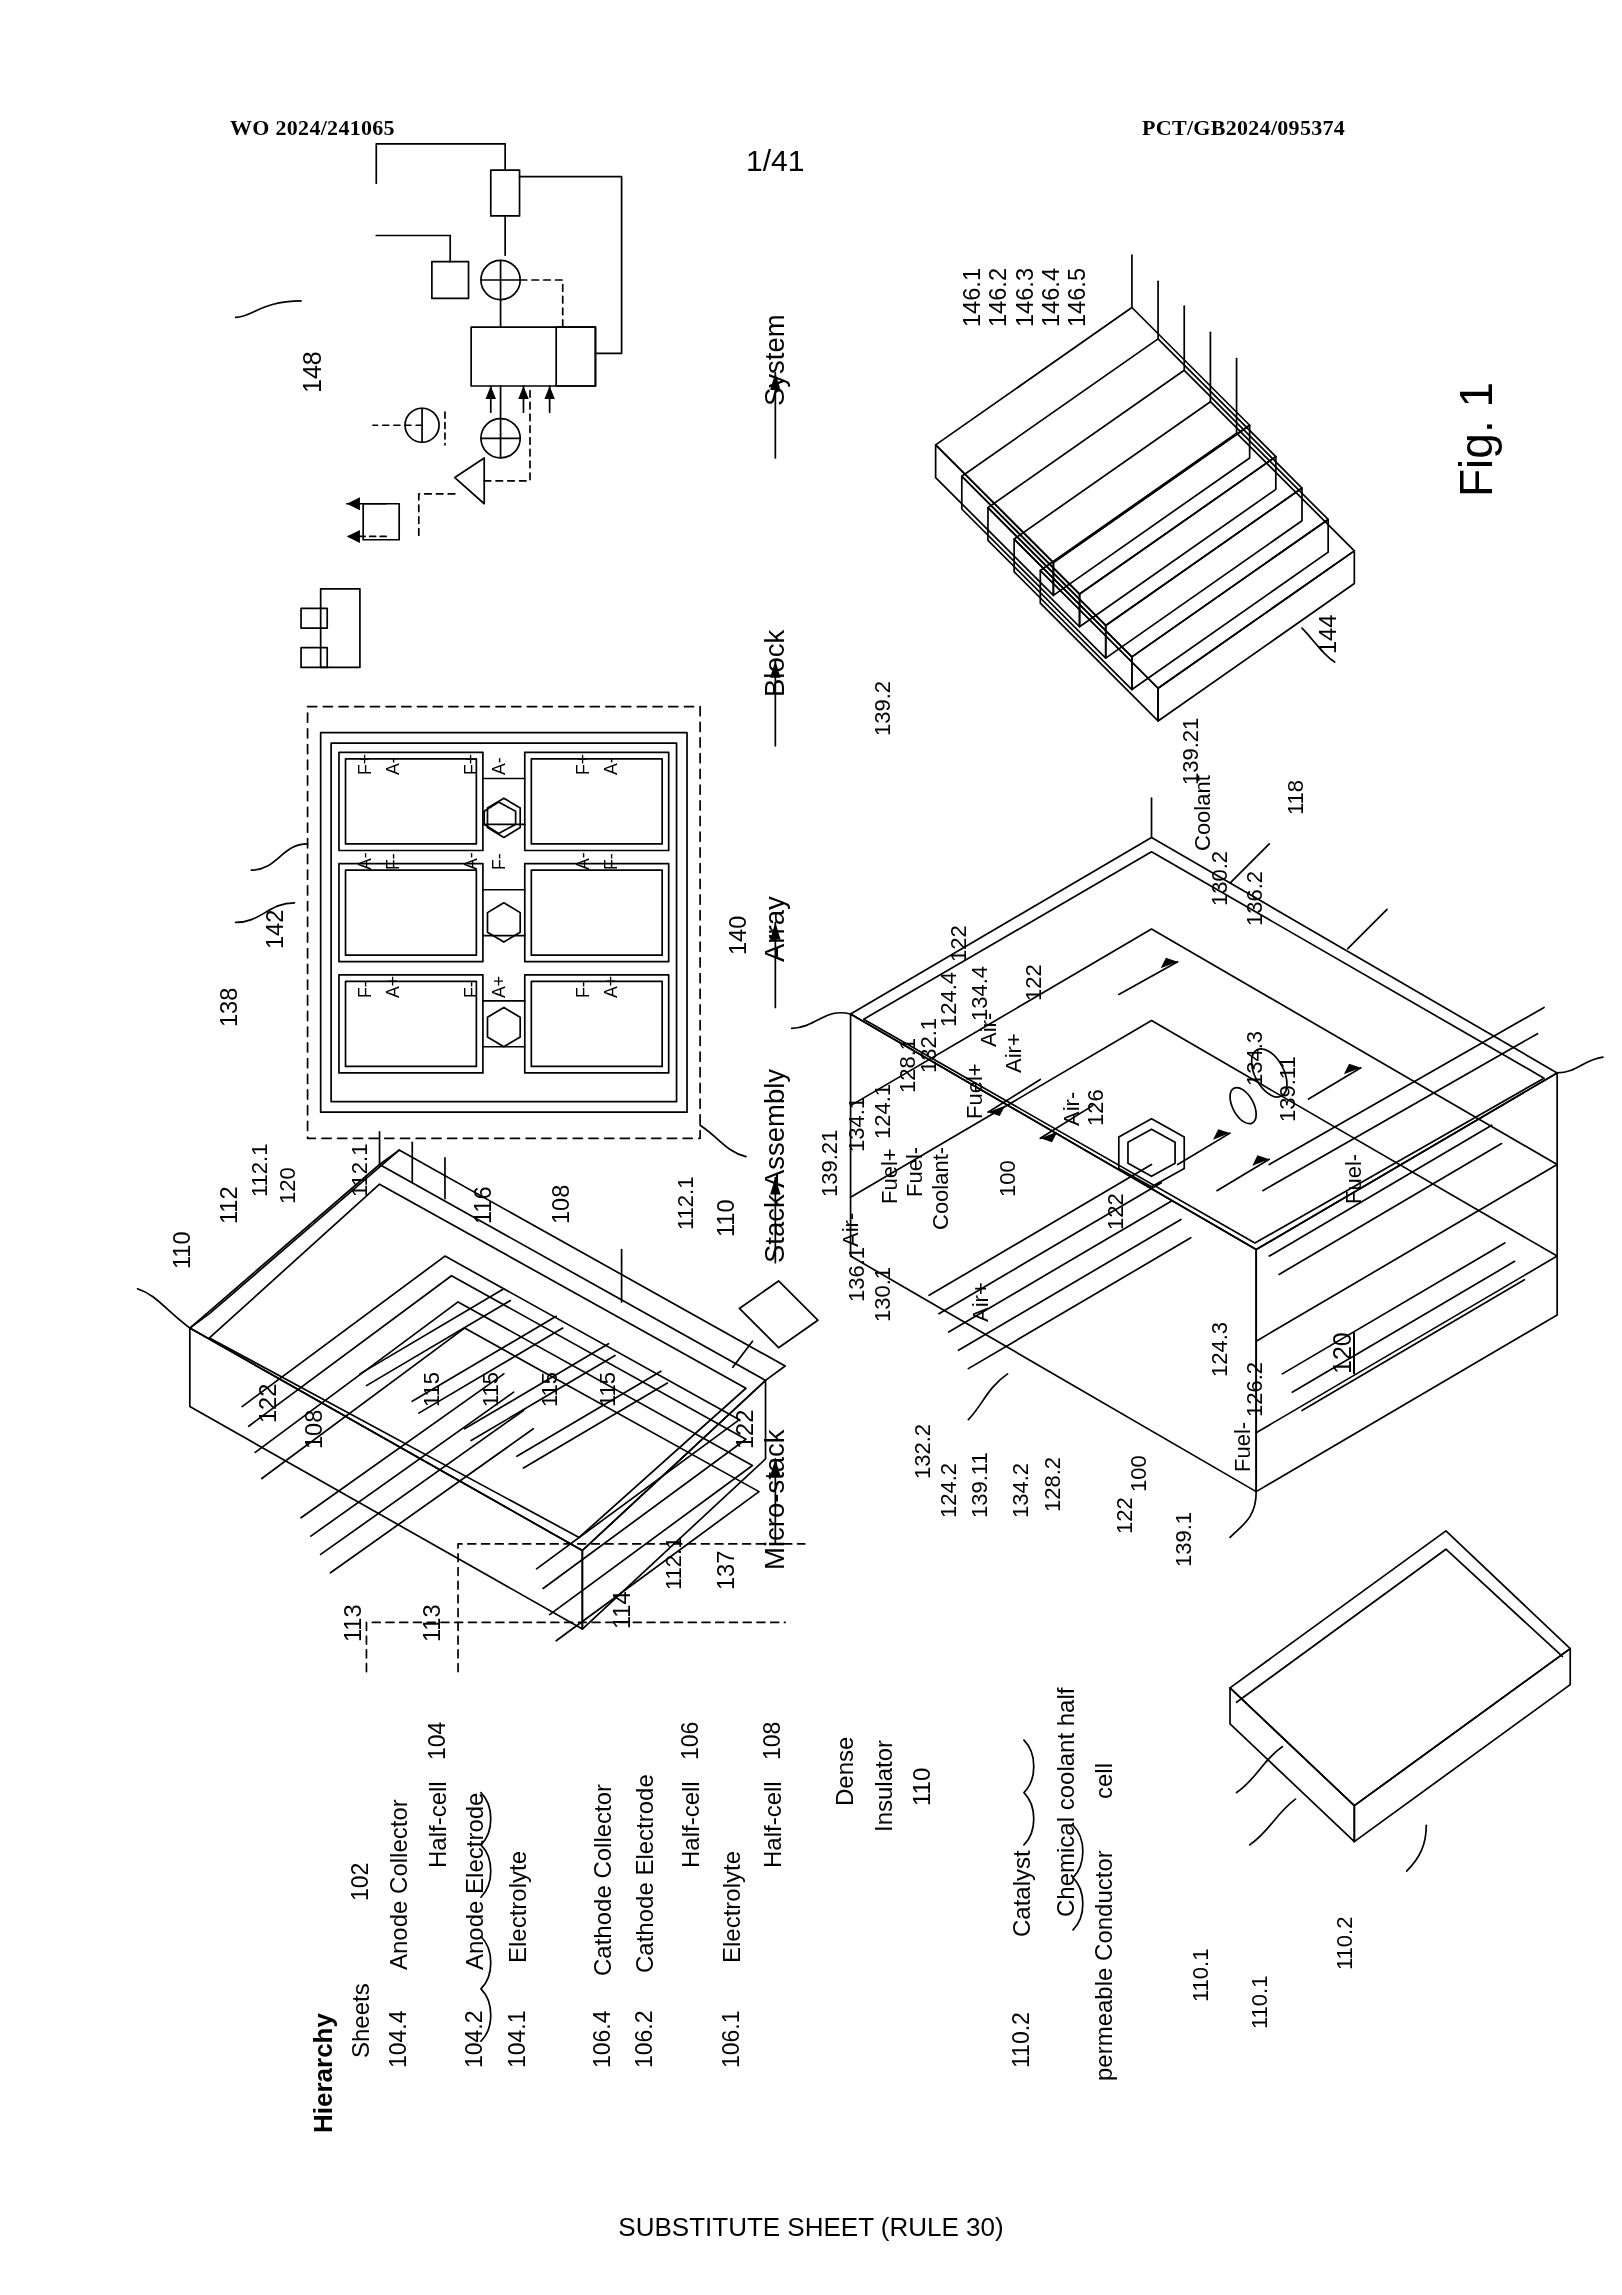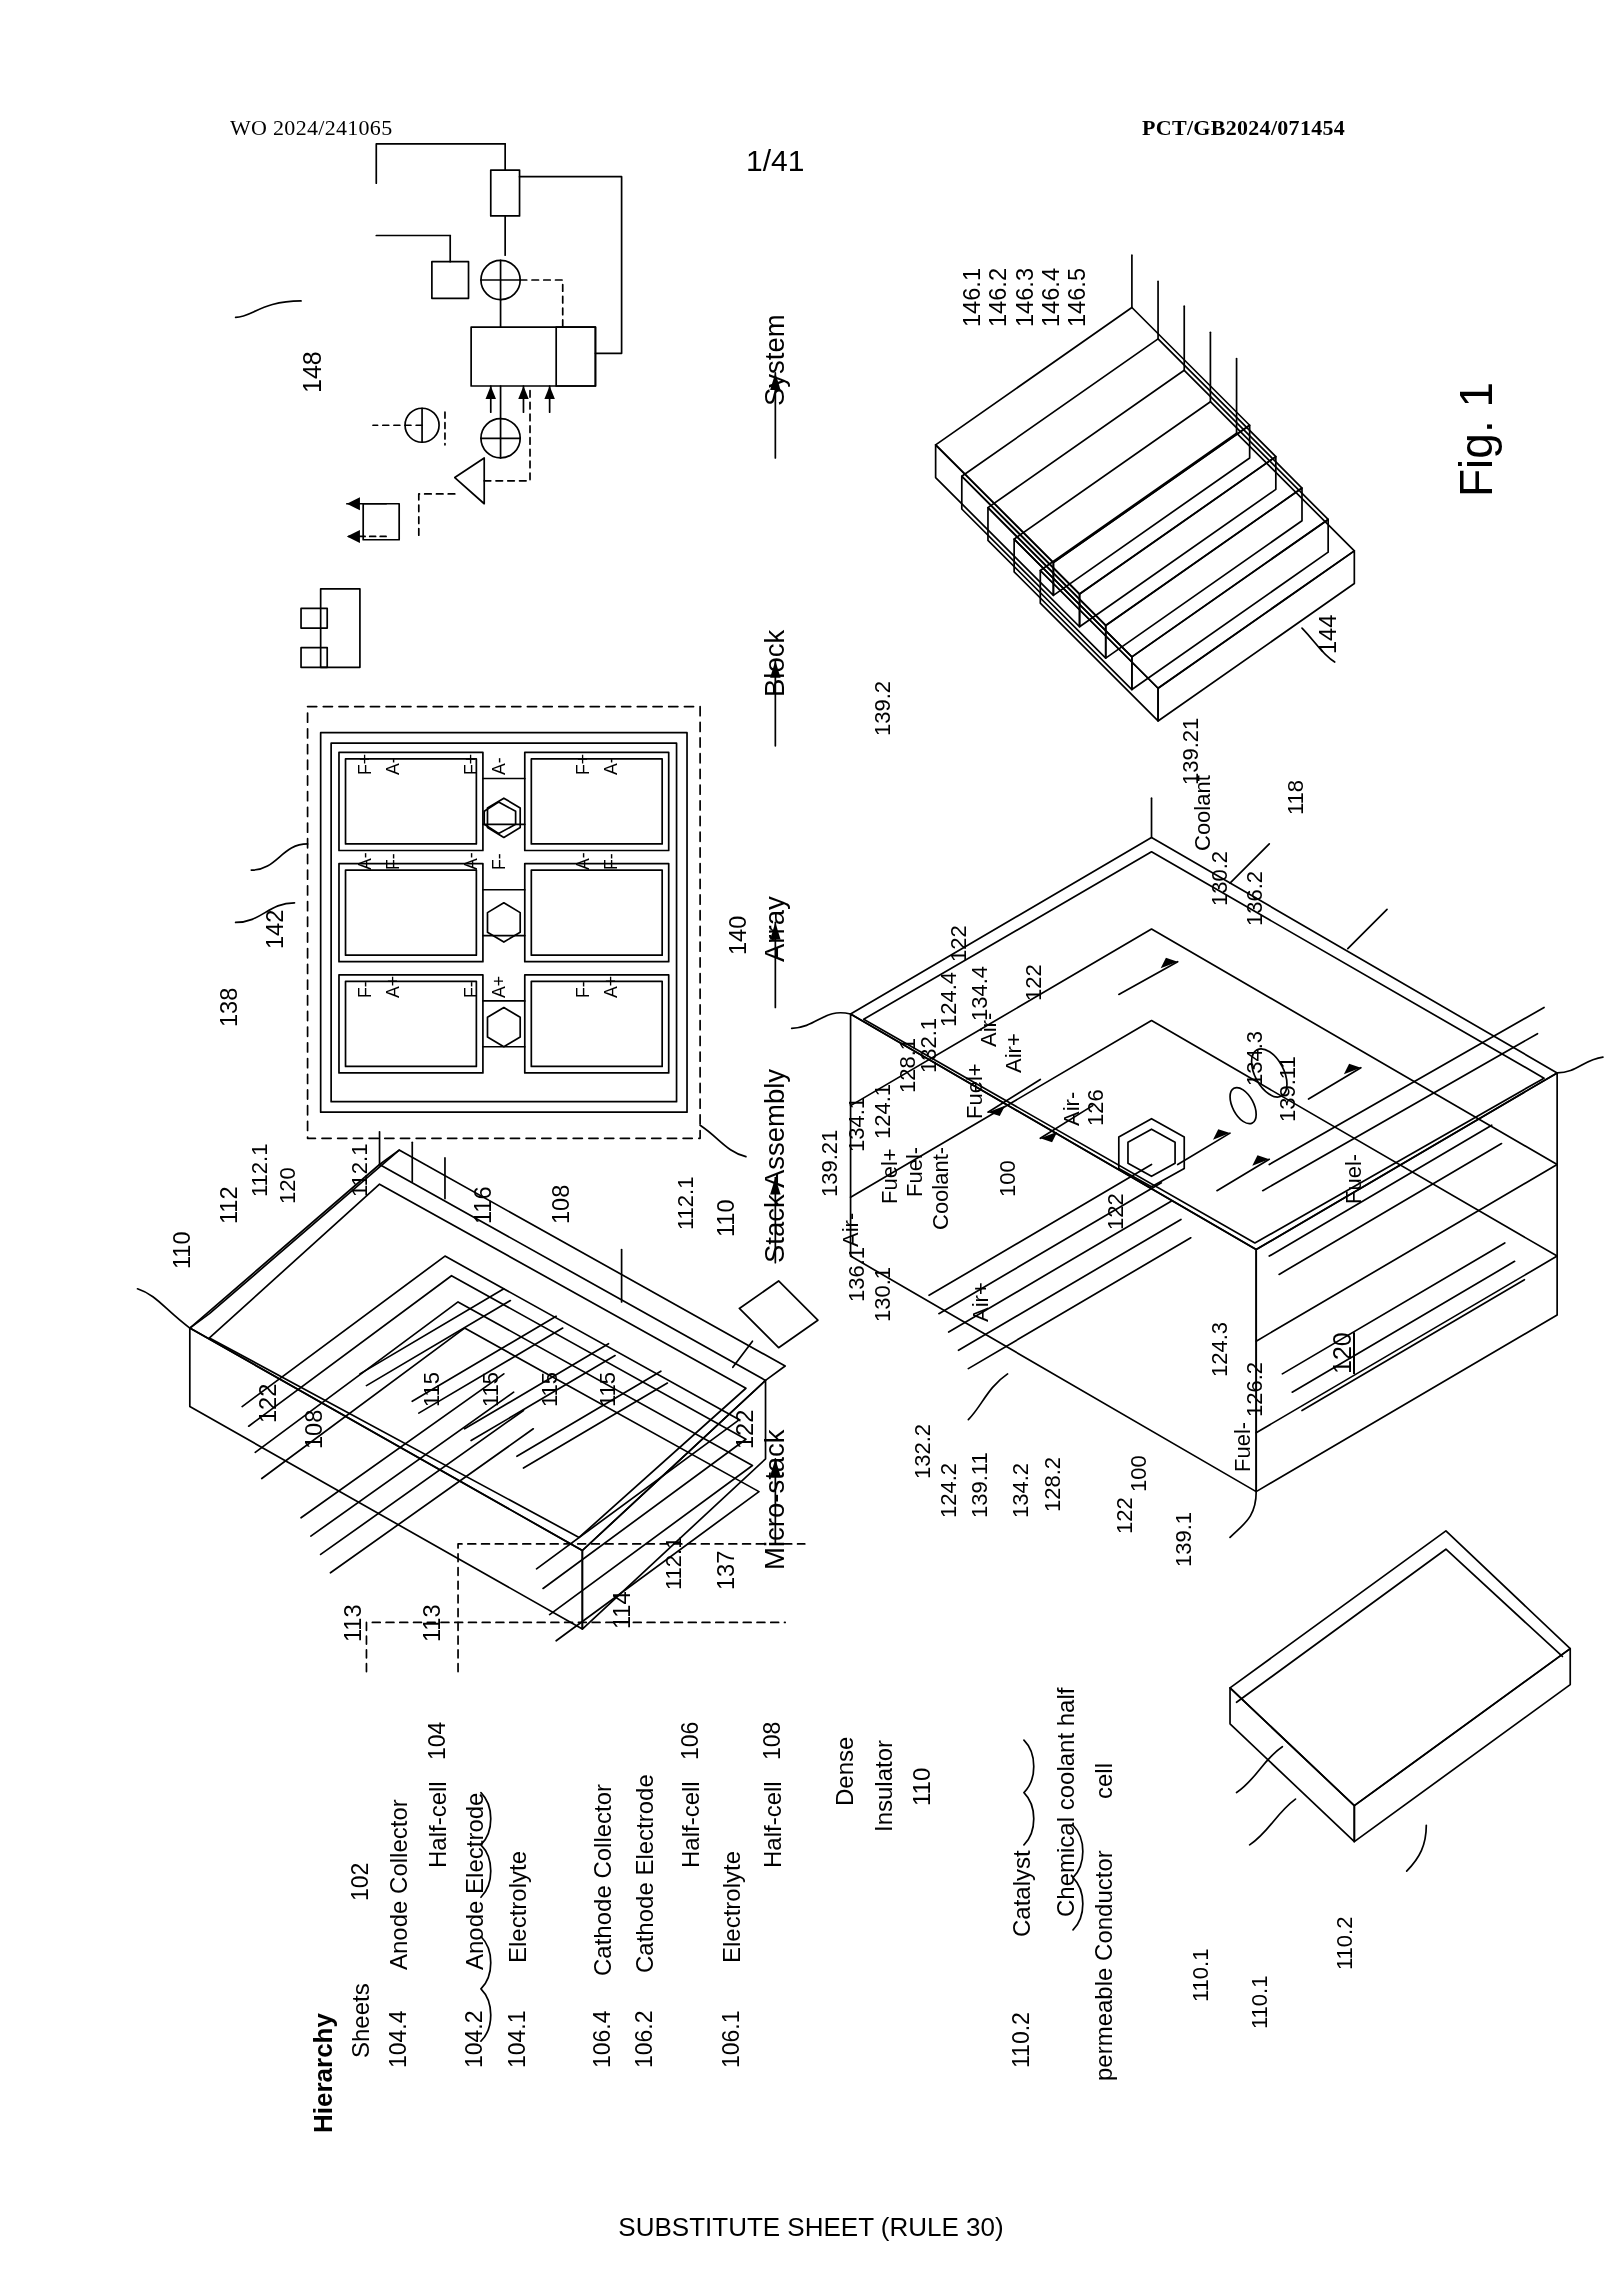--- a/index.html
+++ b/index.html
@@ -6,7 +6,7 @@
   body{width:1622px;height:2295px;position:relative;font-family:"Liberation Serif",serif;overflow:hidden;}
   .page{position:absolute;left:0;top:0;width:1622px;height:2295px;background:#fff;}
   
-  .hdr-left{position:absolute;left:230px;top:115px;font-weight:normal;font-size:22px;letter-spacing:0.3px;}
+  .hdr-left{position:absolute;left:230px;top:115px;font-weight:bold;font-size:22px;letter-spacing:0.3px;}
   .hdr-right{position:absolute;left:1142px;top:115px;font-weight:bold;font-size:22px;letter-spacing:0.3px;}
   .sheet-no{position:absolute;left:746px;top:144px;font-family:"Liberation Sans",sans-serif;font-size:30px;}
   .footer{position:absolute;left:0;top:2212px;width:1622px;text-align:center;font-family:"Liberation Sans",sans-serif;font-size:26px;}

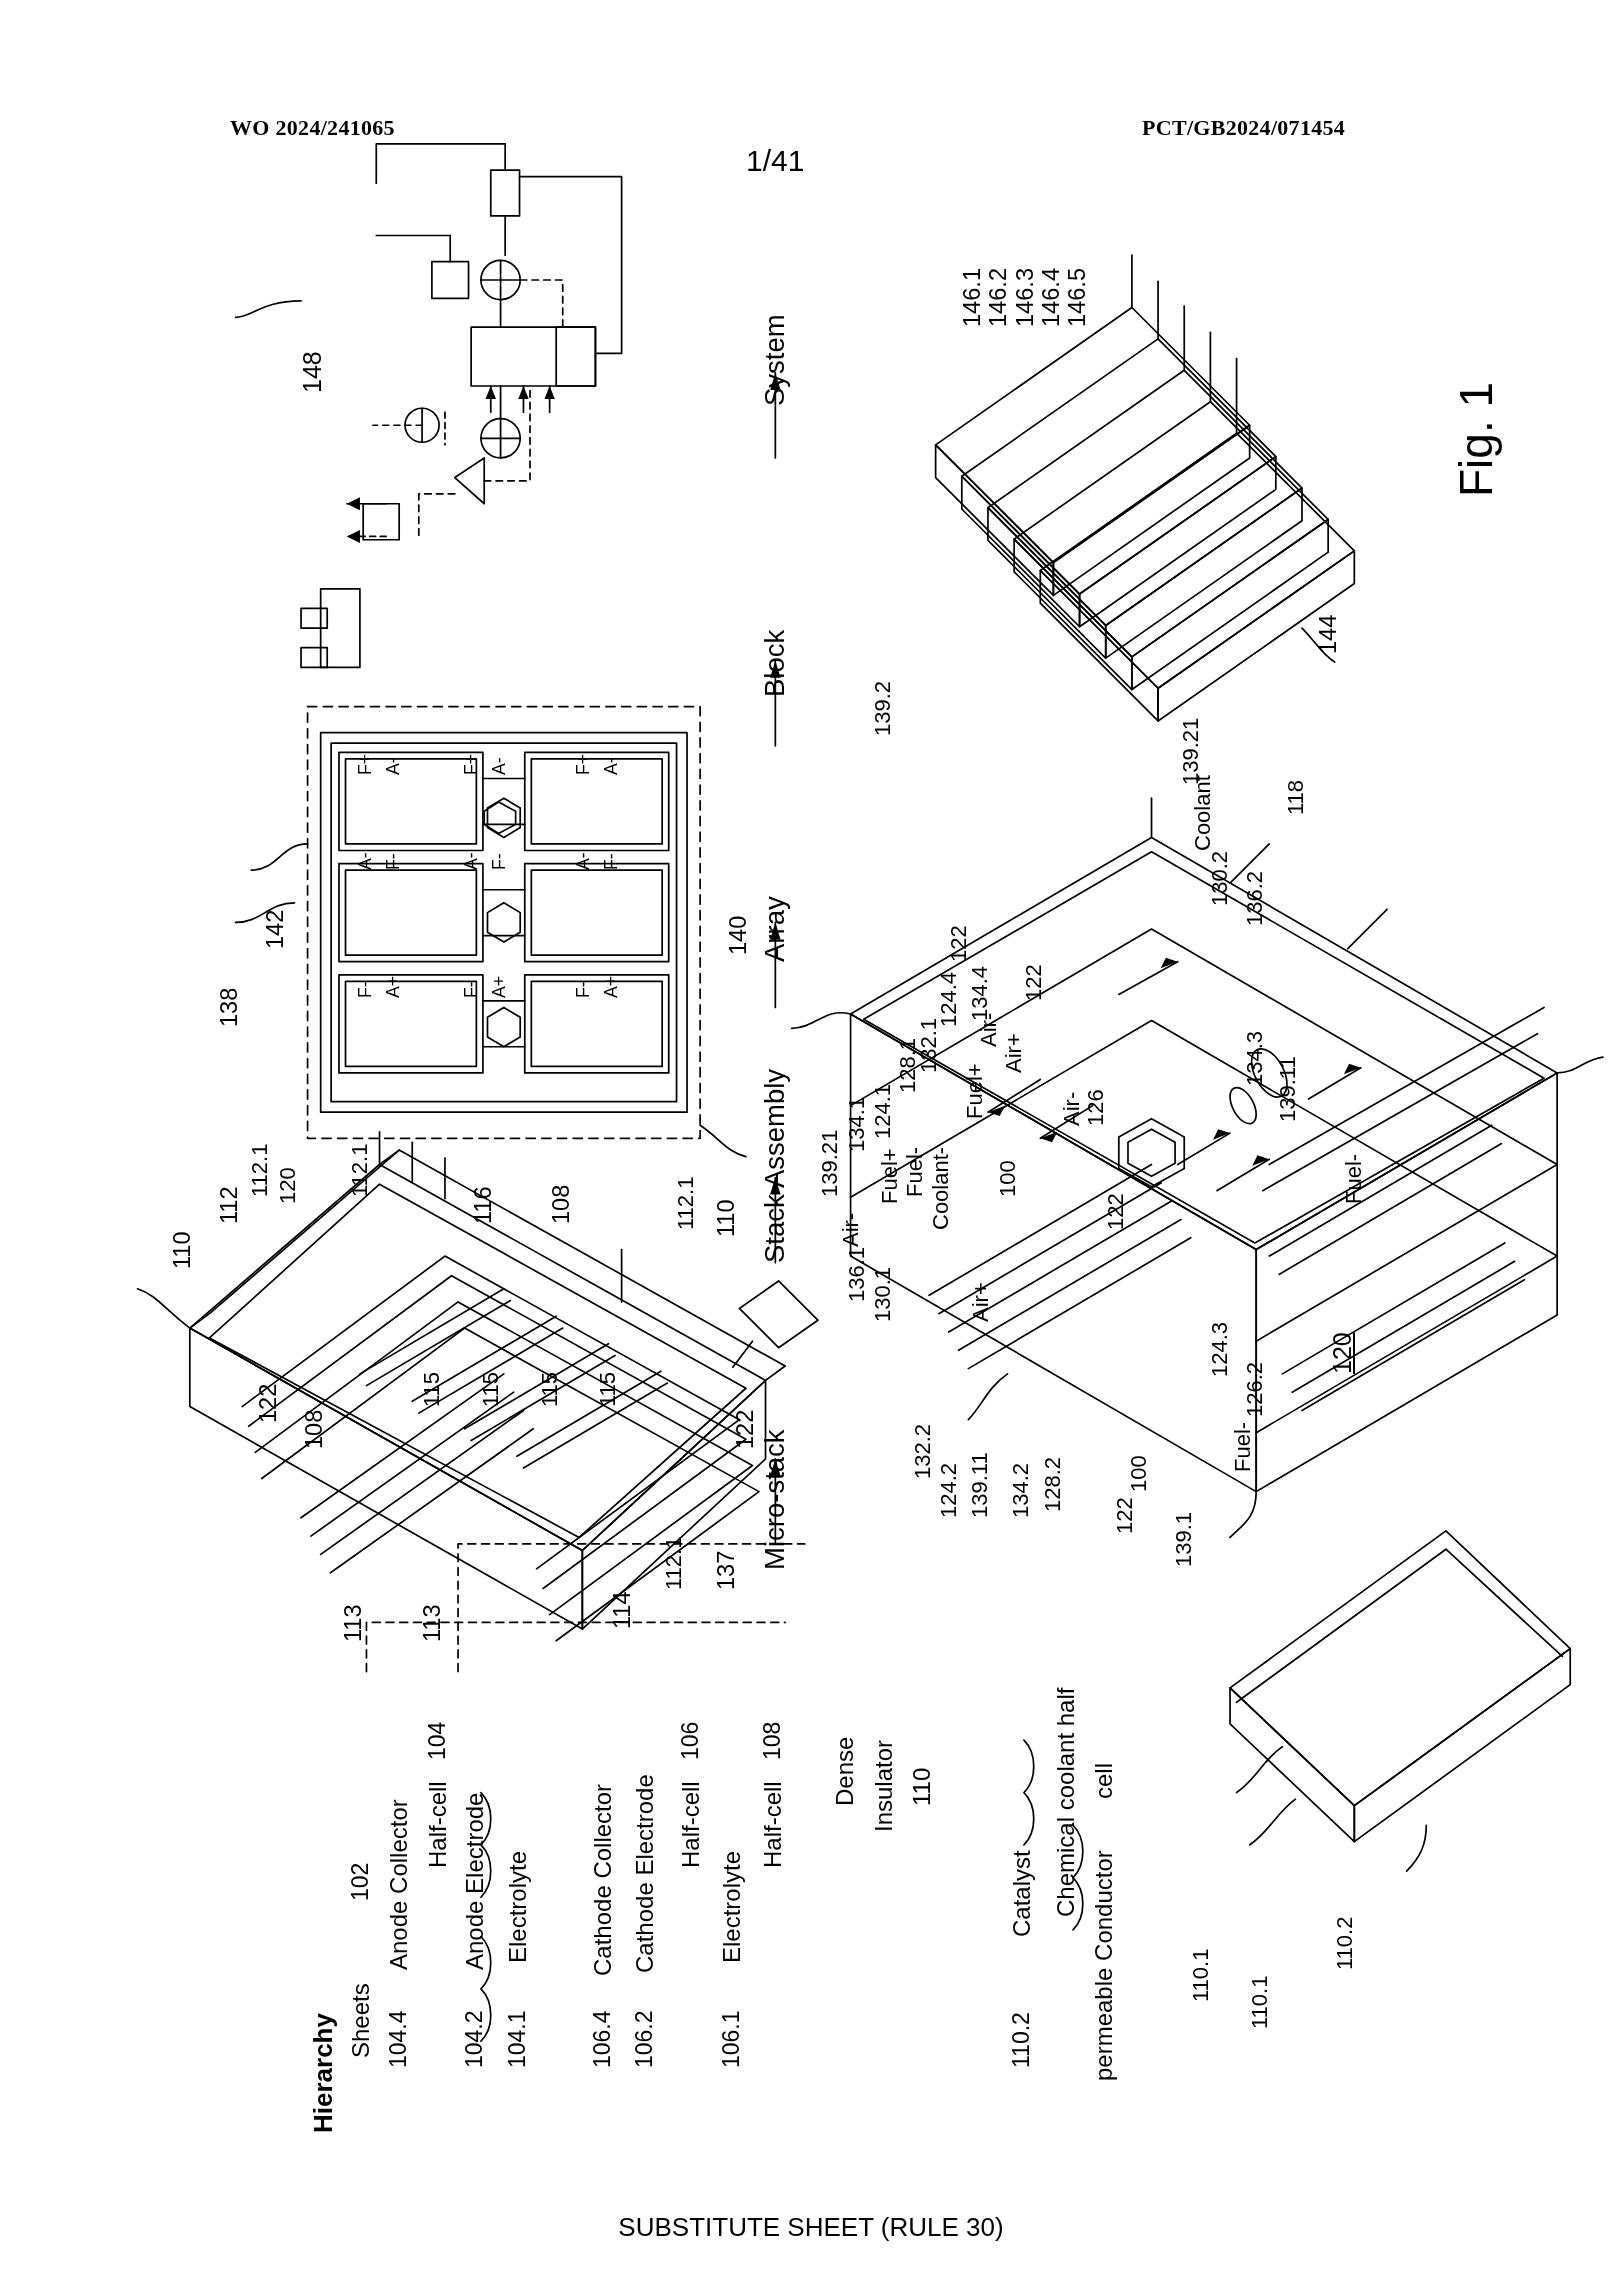--- a/index.html
+++ b/index.html
@@ -23,7 +23,7 @@
 <div class="page">
 
   <div class="hdr-left">WO 2024/241065</div>
-  <div class="hdr-right">PCT/GB2024/071454</div>
+  <div class="hdr-right">PCT/GB2024/095374</div>
   <div class="sheet-no">1/41</div>
   <div class="footer">SUBSTITUTE SHEET (RULE 30)</div>
 

